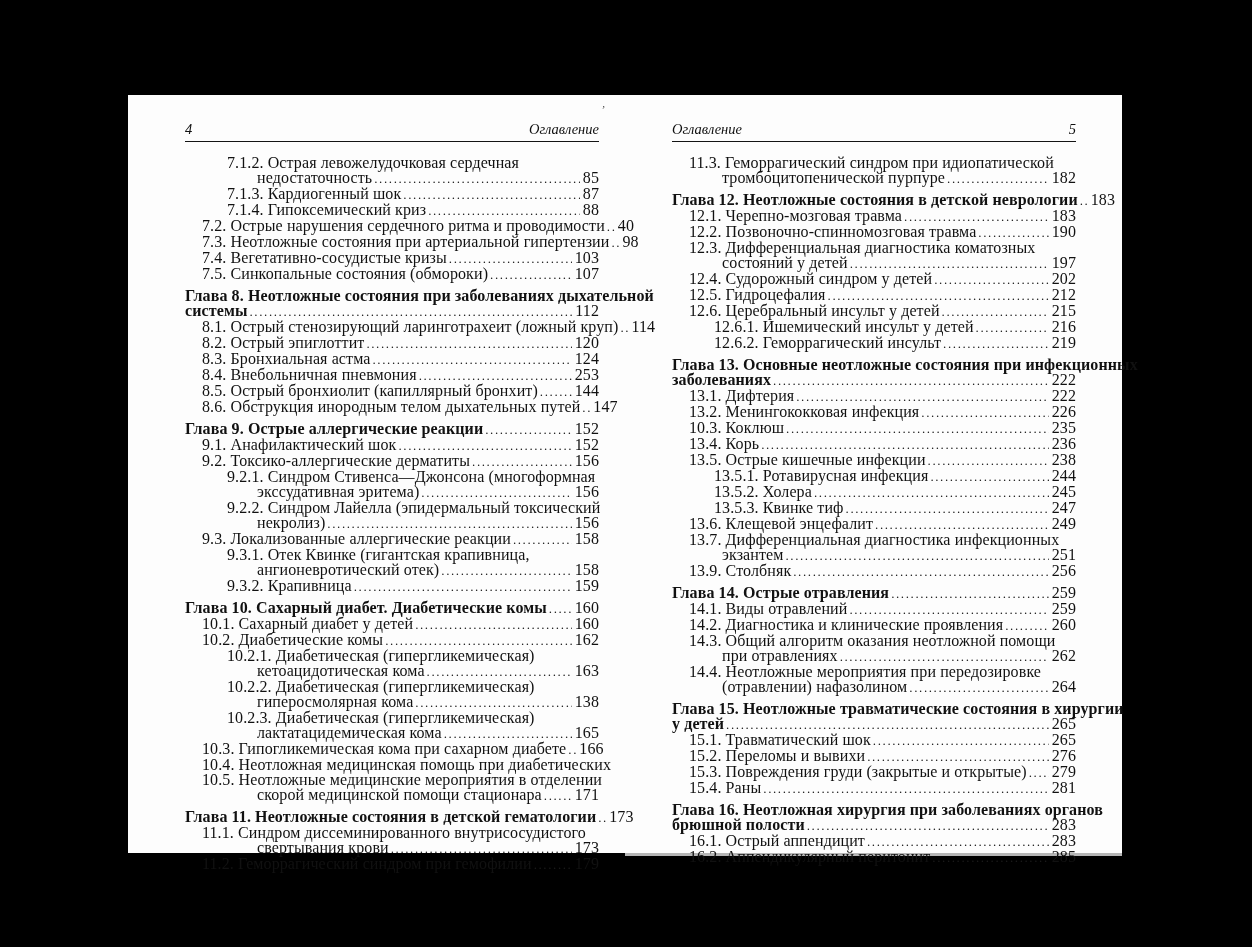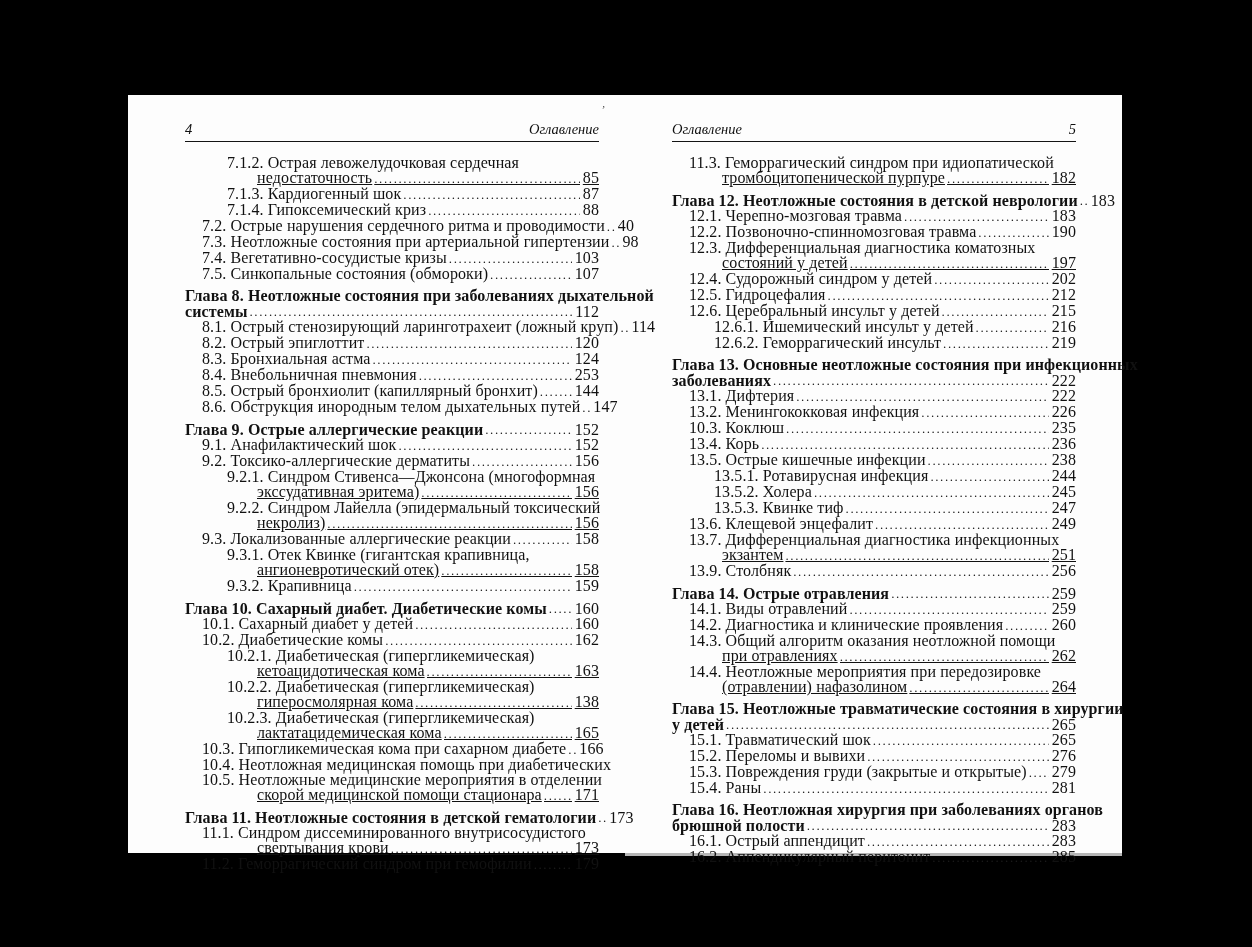--- a/index.html
+++ b/index.html
@@ -28,7 +28,7 @@
   .lv0{padding-left:0;align-items:center;}
   .lv1{padding-left:17px;}
   .lv2{padding-left:42px;}
-  .cont{padding-left:72px;text-decoration:underline;}
+  .cont{padding-left:72px;}
   .page-right .cont{padding-left:50px;}
   .leader{flex:1 1 auto;overflow:hidden;margin:0 3px 0 2px;min-width:8px;}
   .leader::after{

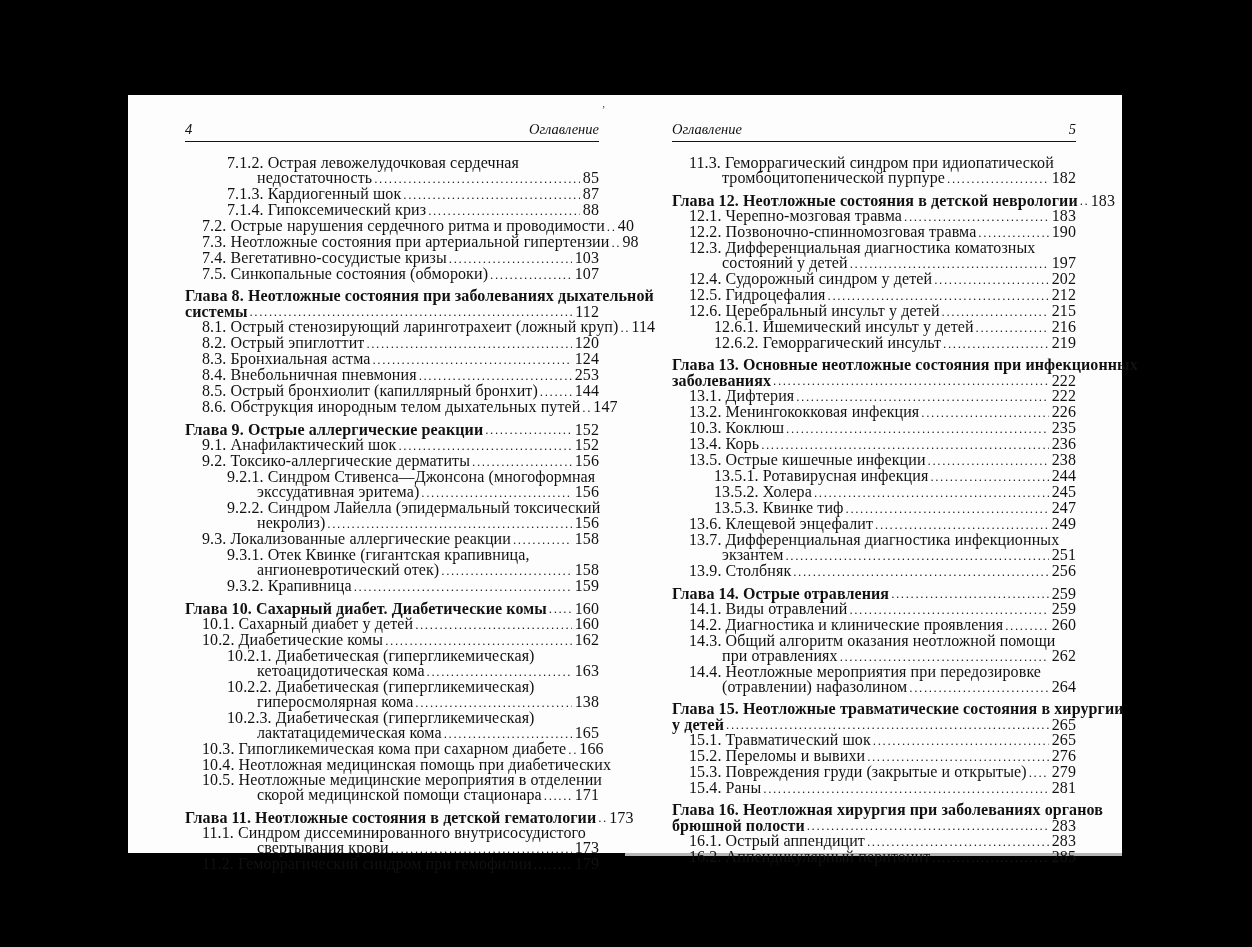--- a/index.html
+++ b/index.html
@@ -25,7 +25,7 @@
   .entry.chapter{margin-top:6px;font-weight:bold;}
   .line{display:flex;align-items:baseline;white-space:nowrap;}
   .txt{flex-shrink:0;}
-  .lv0{padding-left:0;align-items:center;}
+  .lv0{padding-left:0;}
   .lv1{padding-left:17px;}
   .lv2{padding-left:42px;}
   .cont{padding-left:72px;}

